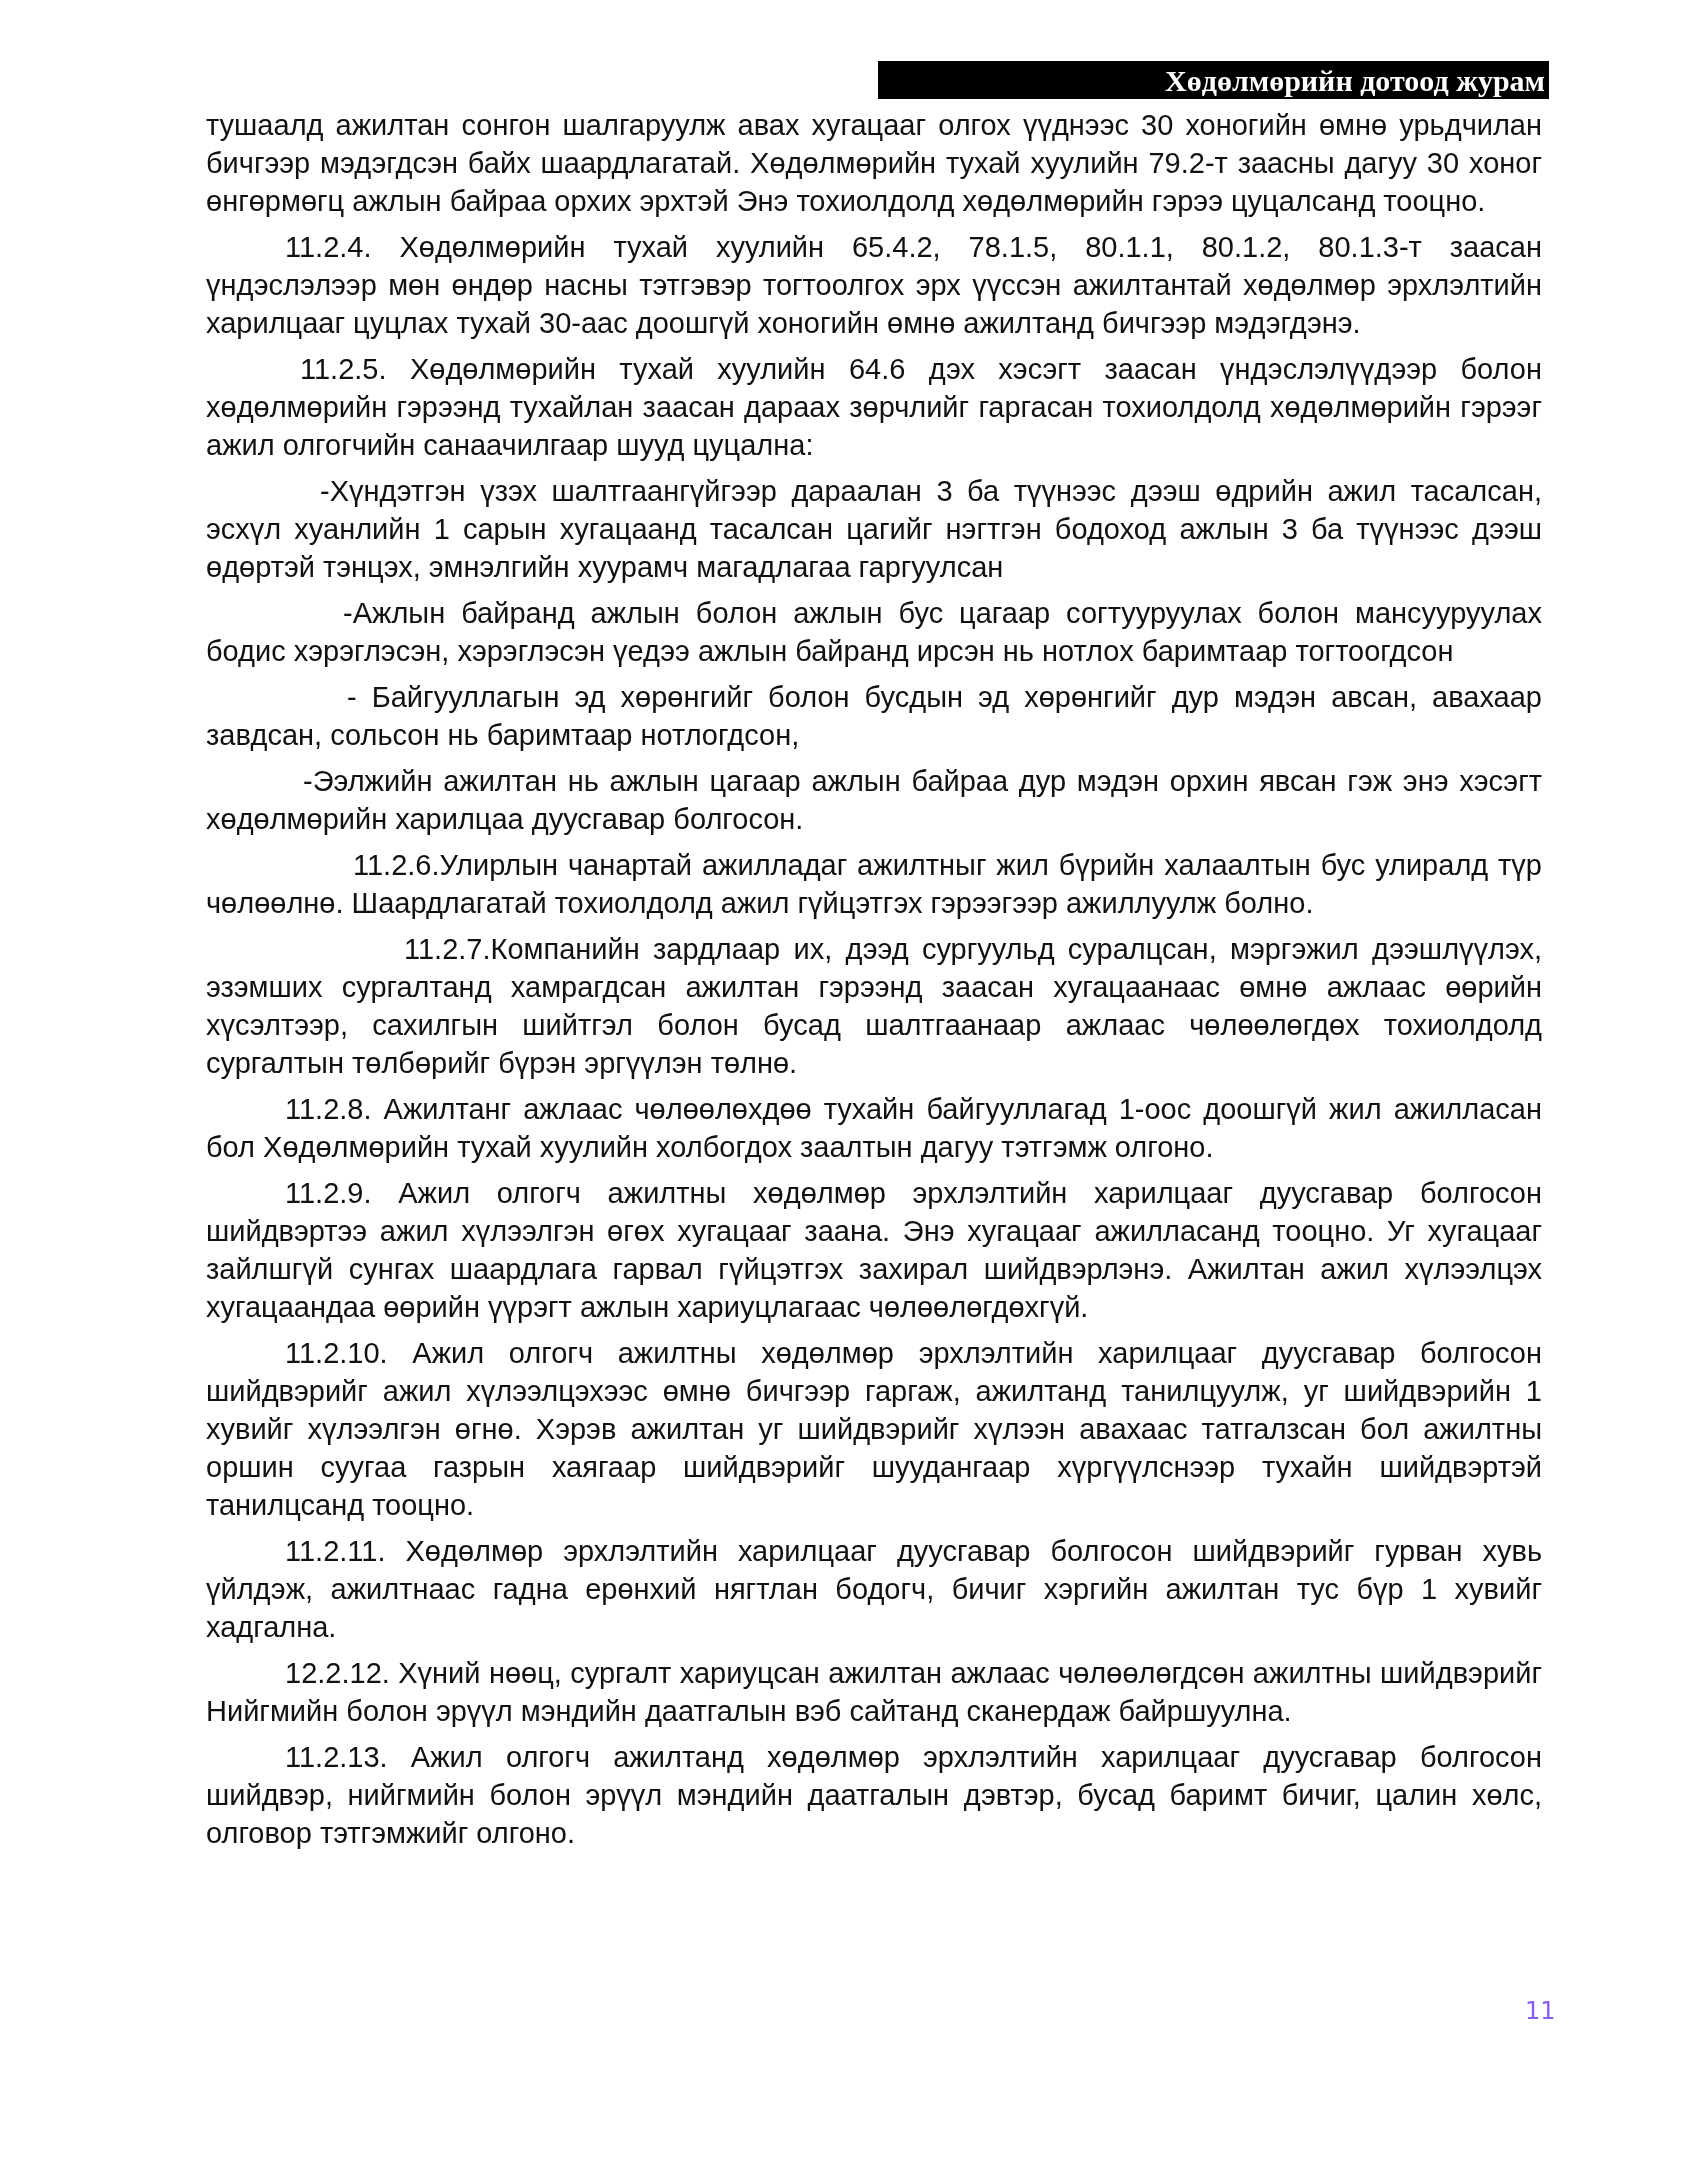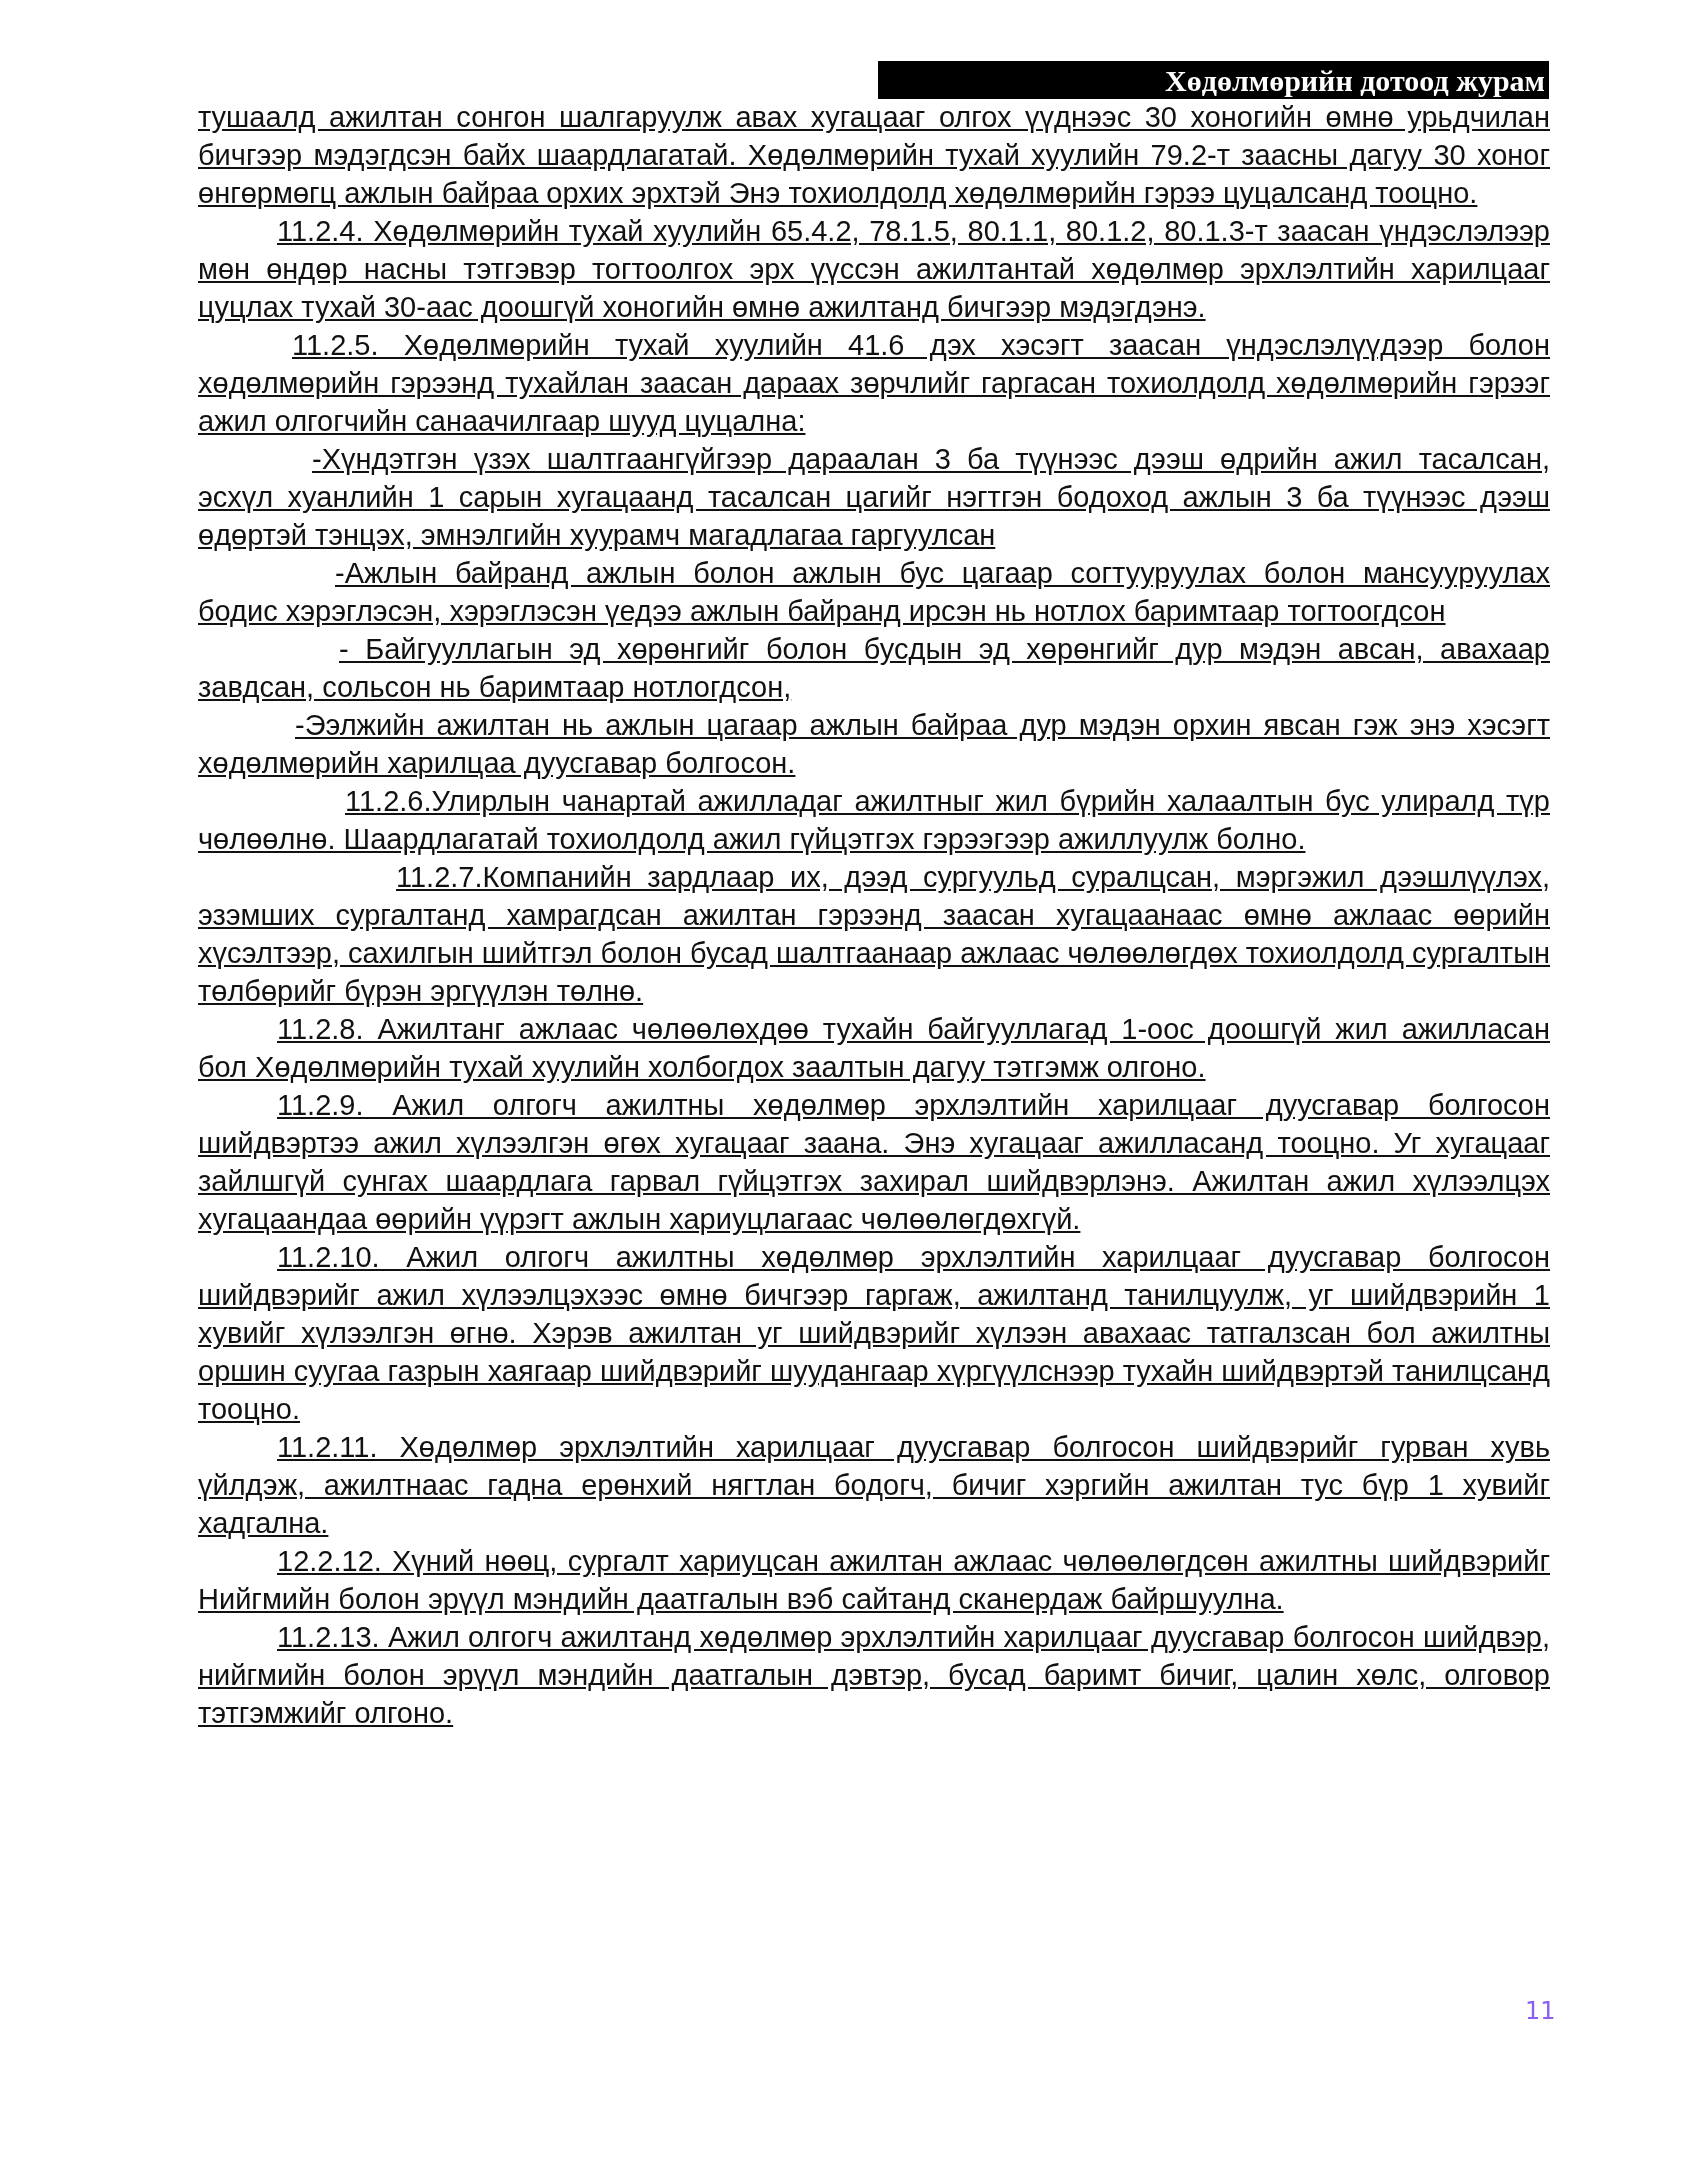--- a/index.html
+++ b/index.html
@@ -17,7 +17,7 @@
     font-family: "Liberation Sans", "DejaVu Sans", sans-serif;
     font-size: 29px; line-height: 38px; color: #111;
   }
-  .body-text p { margin: 0; text-align: justify; text-decoration: underline; }
+  .body-text p { margin: 8px; text-align: justify; }
   .i1 { text-indent: 79px; }
   .i2 { text-indent: 94px; }
   .i3 { text-indent: 114px; }

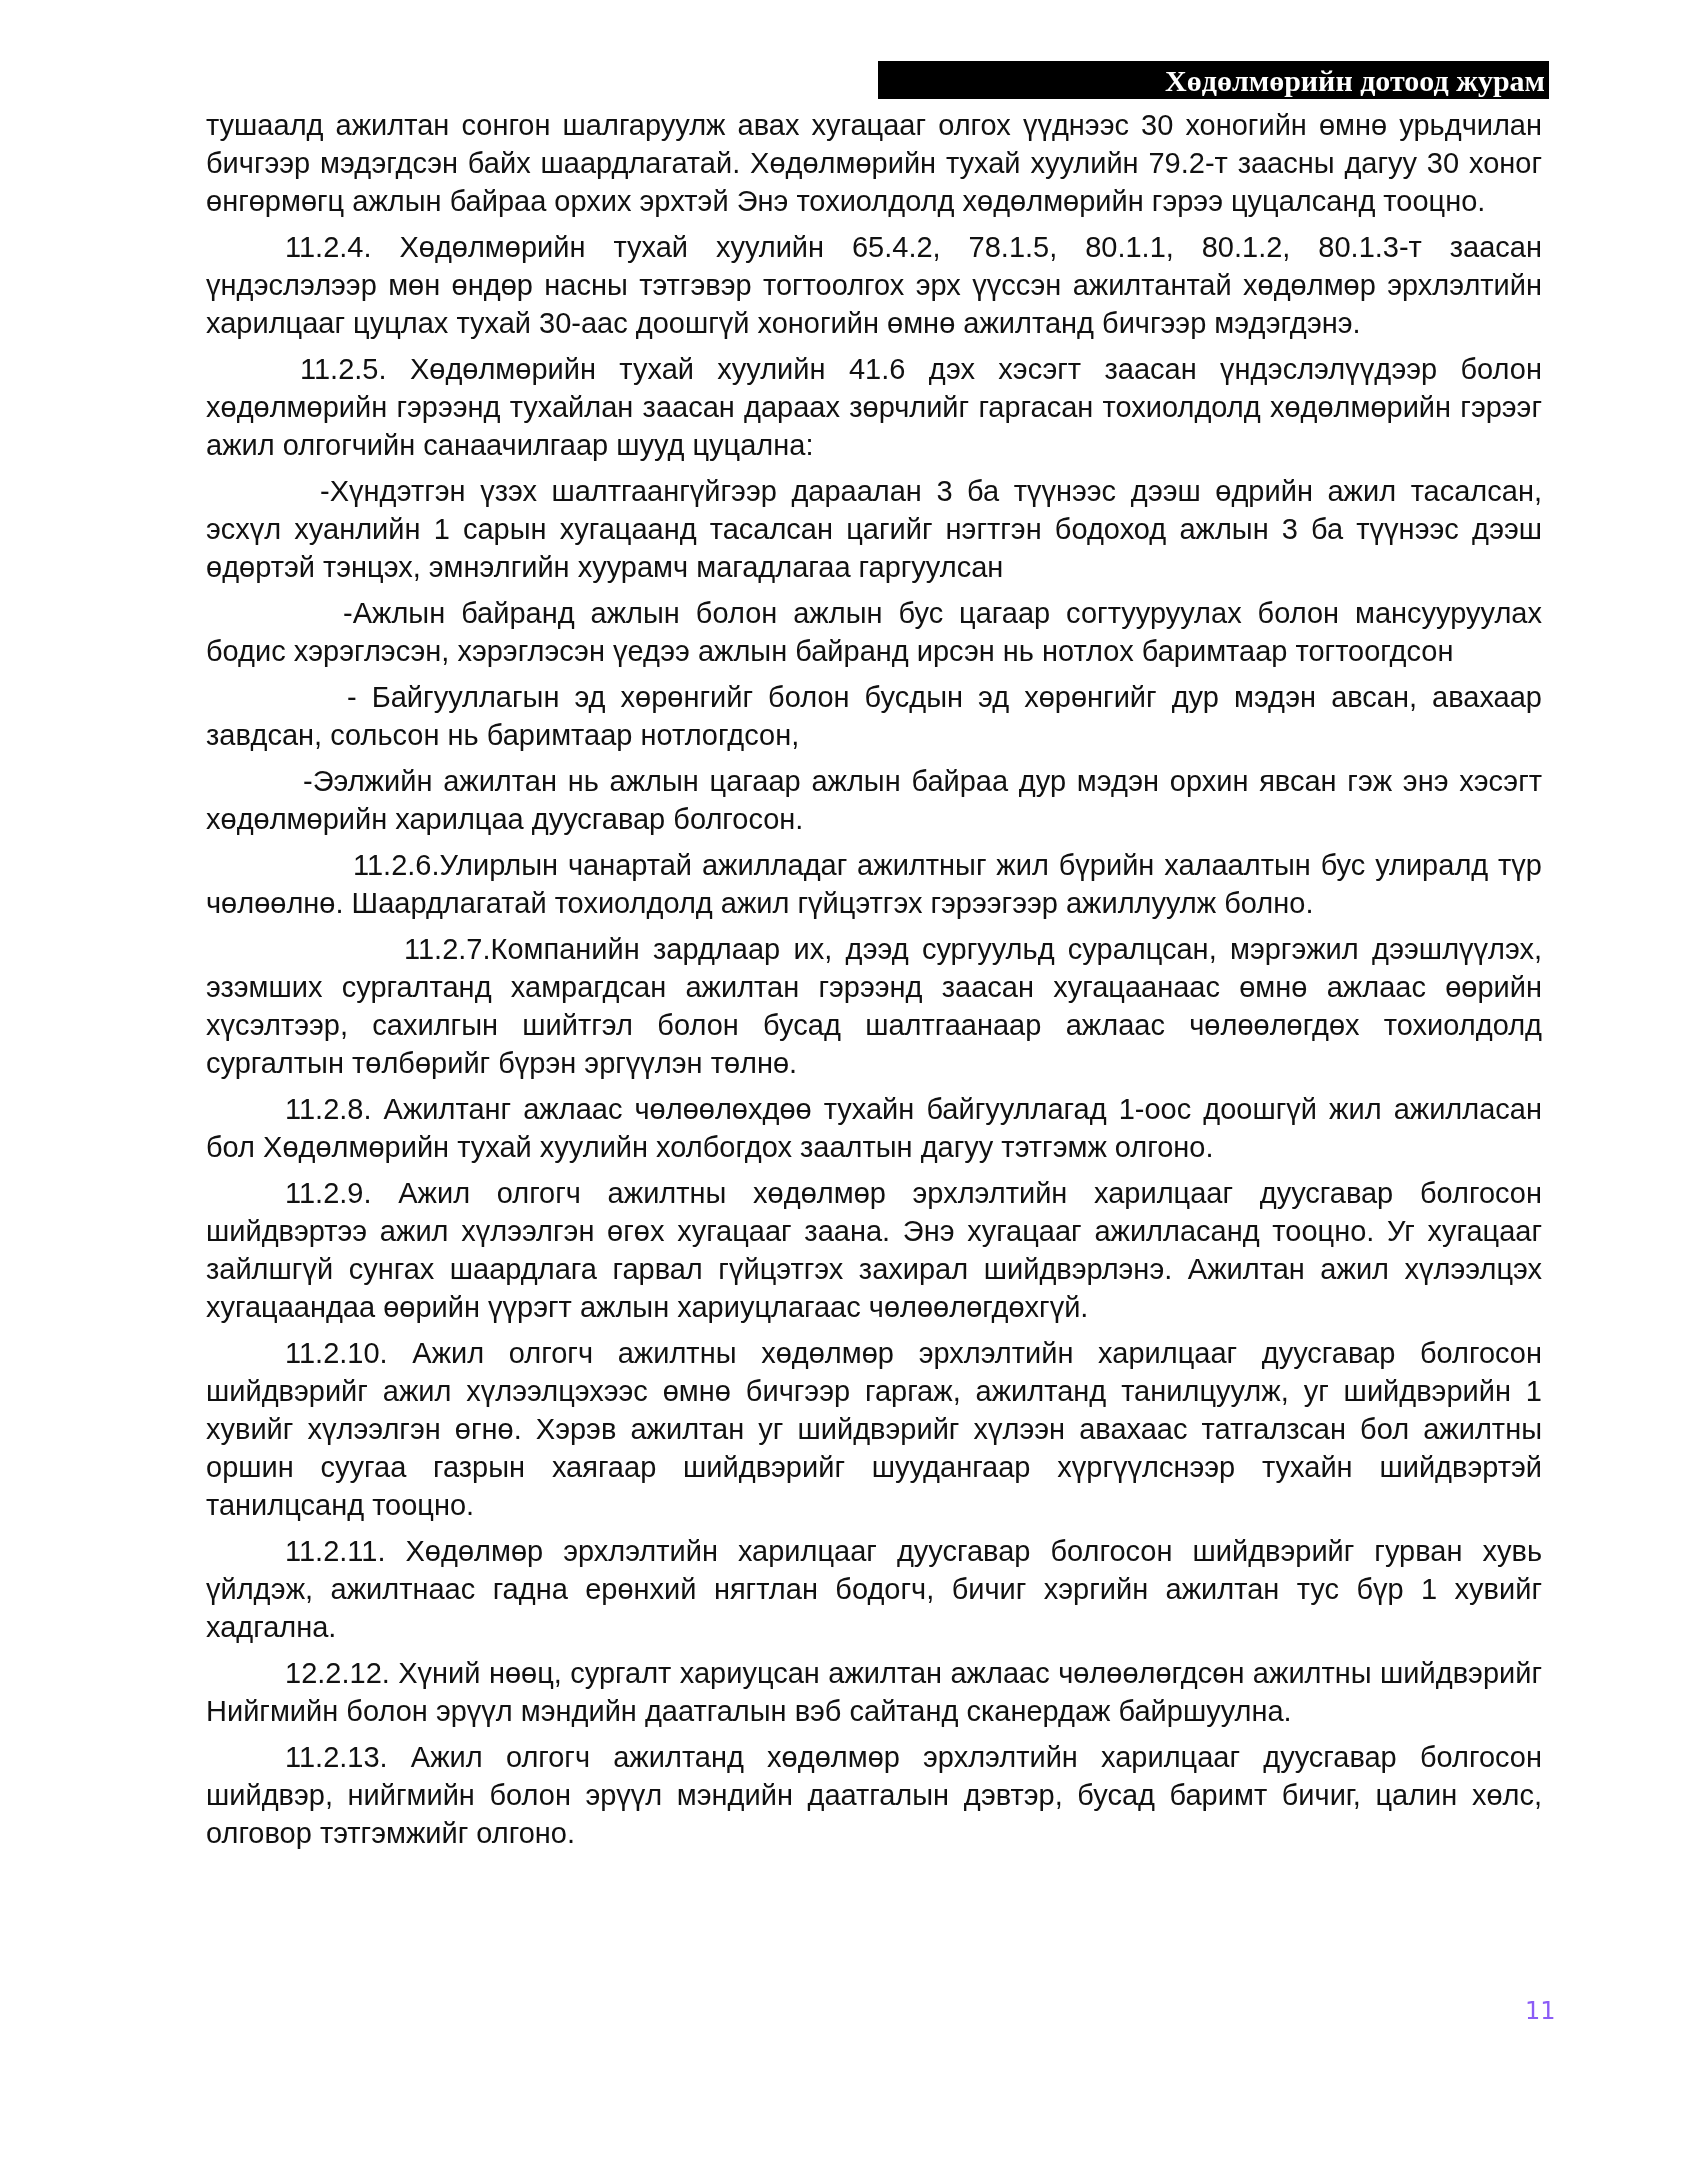--- a/index.html
+++ b/index.html
@@ -43,7 +43,7 @@
   <div class="body-text">
     <p class="last-left">тушаалд ажилтан сонгон шалгаруулж авах хугацааг олгох үүднээс 30 хоногийн өмнө урьдчилан бичгээр мэдэгдсэн байх шаардлагатай. Хөдөлмөрийн тухай хуулийн  79.2-т заасны дагуу 30 хоног өнгөрмөгц ажлын байраа орхих эрхтэй Энэ тохиолдолд хөдөлмөрийн гэрээ цуцалсанд тооцно.</p>
     <p class="i1 last-left">11.2.4. Хөдөлмөрийн тухай хуулийн 65.4.2, 78.1.5, 80.1.1, 80.1.2, 80.1.3-т заасан үндэслэлээр мөн өндөр насны тэтгэвэр тогтоолгох эрх үүссэн ажилтантай хөдөлмөр эрхлэлтийн харилцааг цуцлах тухай 30-аас доошгүй хоногийн өмнө ажилтанд бичгээр мэдэгдэнэ.</p>
-    <p class="i2 last-left">11.2.5. Хөдөлмөрийн тухай хуулийн 41.6 дэх хэсэгт заасан үндэслэлүүдээр болон хөдөлмөрийн гэрээнд тухайлан заасан дараах зөрчлийг гаргасан тохиолдолд хөдөлмөрийн гэрээг ажил олгогчийн санаачилгаар шууд цуцална:</p>
+    <p class="i2 last-left">11.2.5. Хөдөлмөрийн тухай хуулийн 64.6 дэх хэсэгт заасан үндэслэлүүдээр болон хөдөлмөрийн гэрээнд тухайлан заасан дараах зөрчлийг гаргасан тохиолдолд хөдөлмөрийн гэрээг ажил олгогчийн санаачилгаар шууд цуцална:</p>
     <p class="i3 last-left">-Хүндэтгэн үзэх шалтгаангүйгээр дараалан 3 ба түүнээс дээш өдрийн ажил тасалсан, эсхүл хуанлийн 1 сарын хугацаанд тасалсан цагийг нэгтгэн бодоход ажлын 3 ба түүнээс дээш өдөртэй тэнцэх, эмнэлгийн хуурамч магадлагаа гаргуулсан</p>
     <p class="i4 last-left">-Ажлын байранд ажлын болон  ажлын бус цагаар согтууруулах болон мансууруулах бодис хэрэглэсэн, хэрэглэсэн үедээ ажлын байранд ирсэн нь нотлох баримтаар тогтоогдсон</p>
     <p class="i5 last-left">- Байгууллагын эд хөрөнгийг болон бусдын эд хөрөнгийг дур мэдэн авсан, авахаар завдсан, сольсон нь баримтаар нотлогдсон,</p>

